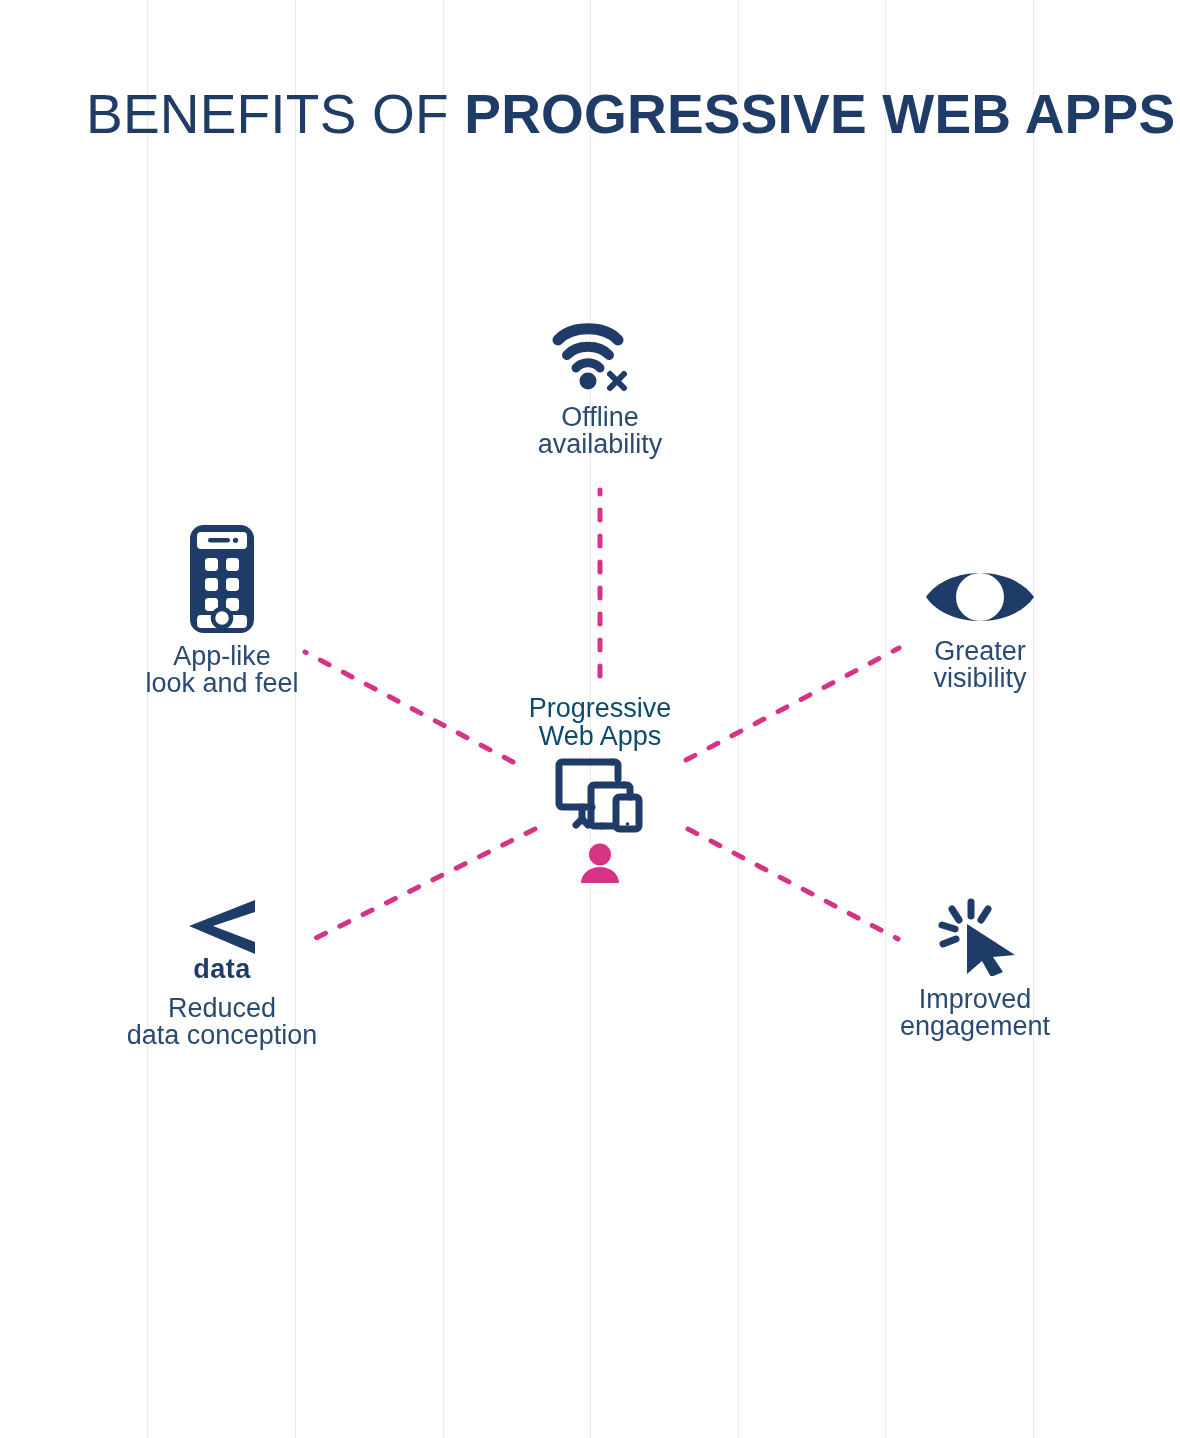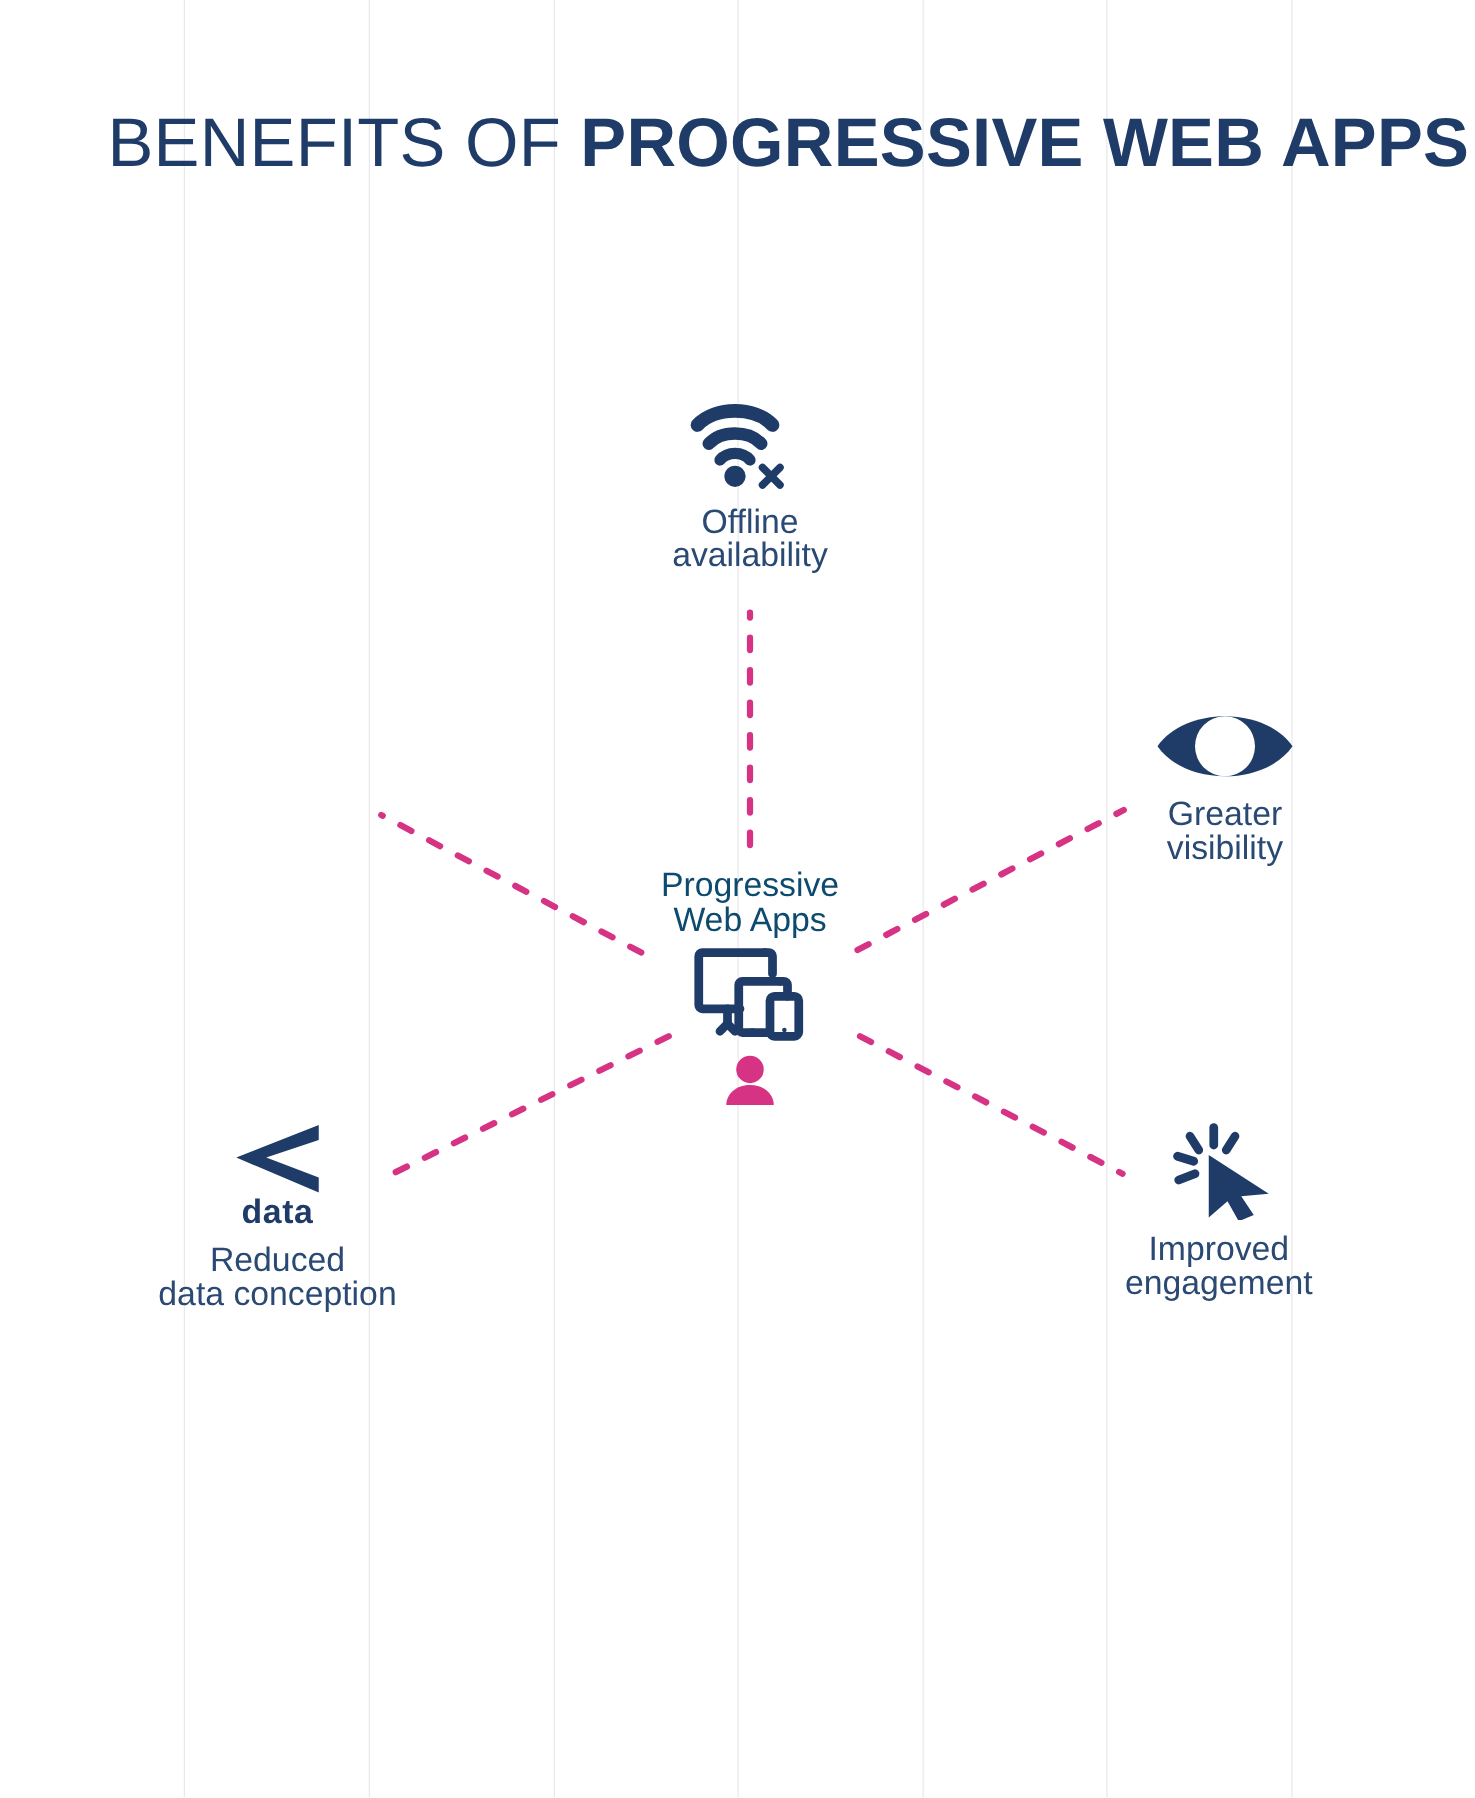--- a/index.html
+++ b/index.html
@@ -166,6 +166,28 @@
 availability</div>
   </div>
 
+  <div class="node" style="left:92px; top:525px;">
+    <div class="icon-wrap">
+      <svg width="64" height="108" viewBox="0 0 64 108">
+        <rect x="2.5" y="2.5" width="59" height="103" rx="11" ry="11" fill="#1f3c68" stroke="#1f3c68" stroke-width="5"></rect>
+        <rect x="7" y="7" width="50" height="17" rx="4" ry="4" fill="#ffffff"></rect>
+        <rect x="18" y="13" width="22" height="4.5" rx="2.2" fill="#1f3c68"></rect>
+        <circle cx="45.5" cy="15.3" r="2.6" fill="#1f3c68"></circle>
+        <g fill="#ffffff">
+          <rect x="15" y="33" width="13" height="13" rx="3.4"></rect>
+          <rect x="36" y="33" width="13" height="13" rx="3.4"></rect>
+          <rect x="15" y="53" width="13" height="13" rx="3.4"></rect>
+          <rect x="36" y="53" width="13" height="13" rx="3.4"></rect>
+          <rect x="15" y="73" width="13" height="13" rx="3.4"></rect>
+          <rect x="36" y="73" width="13" height="13" rx="3.4"></rect>
+        </g>
+        <rect x="7" y="90" width="50" height="13" rx="4" ry="4" fill="#ffffff"></rect>
+        <circle cx="32" cy="93" r="9" fill="#ffffff" stroke="#1f3c68" stroke-width="4.5"></circle>
+      </svg>
+    </div>
+    <div class="label">App-like
+look and feel</div>
+  </div>
 
   <div class="node" style="left:850px; top:566px;">
     <div class="icon-wrap" style="height:62px;">

